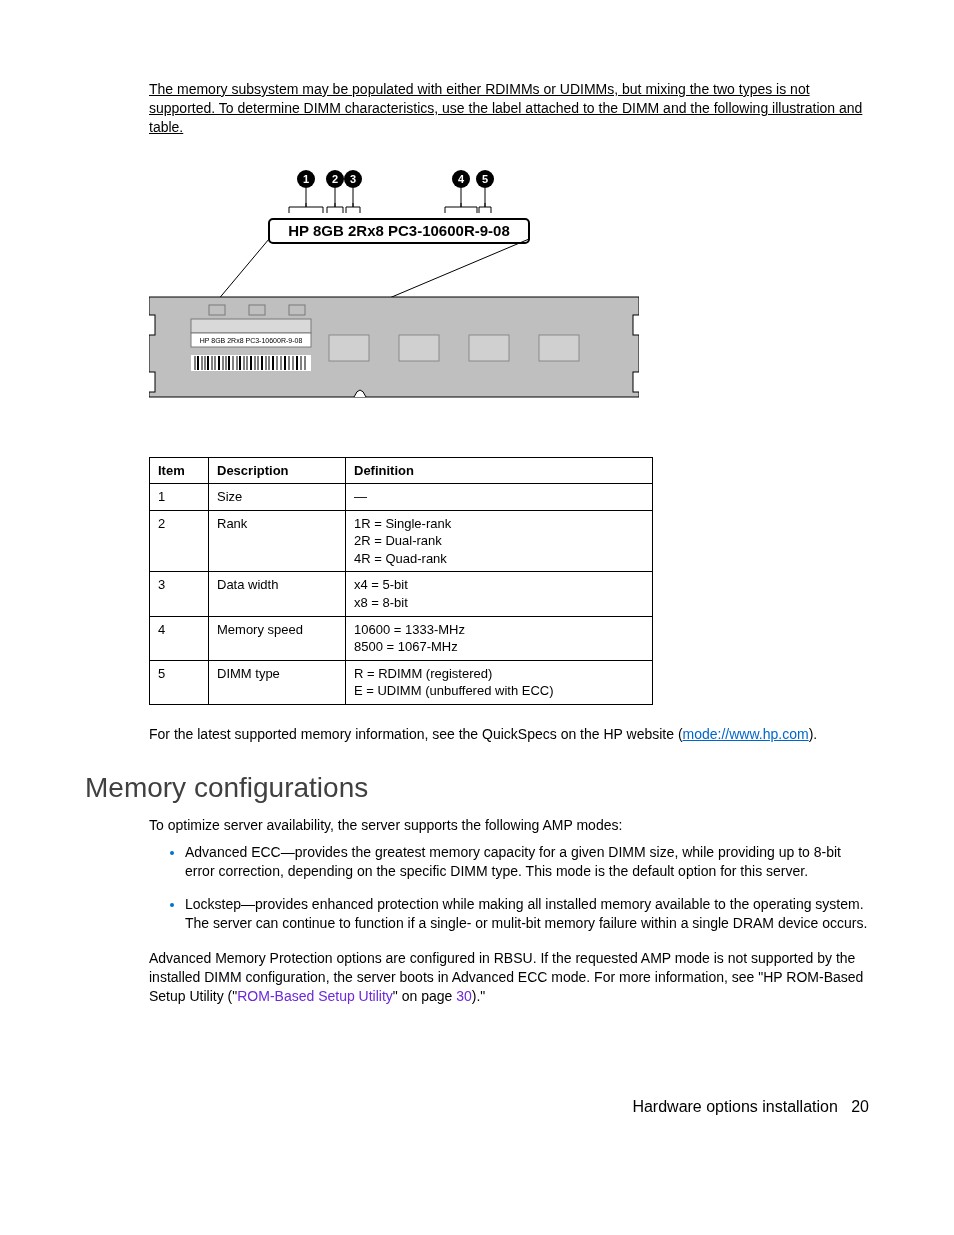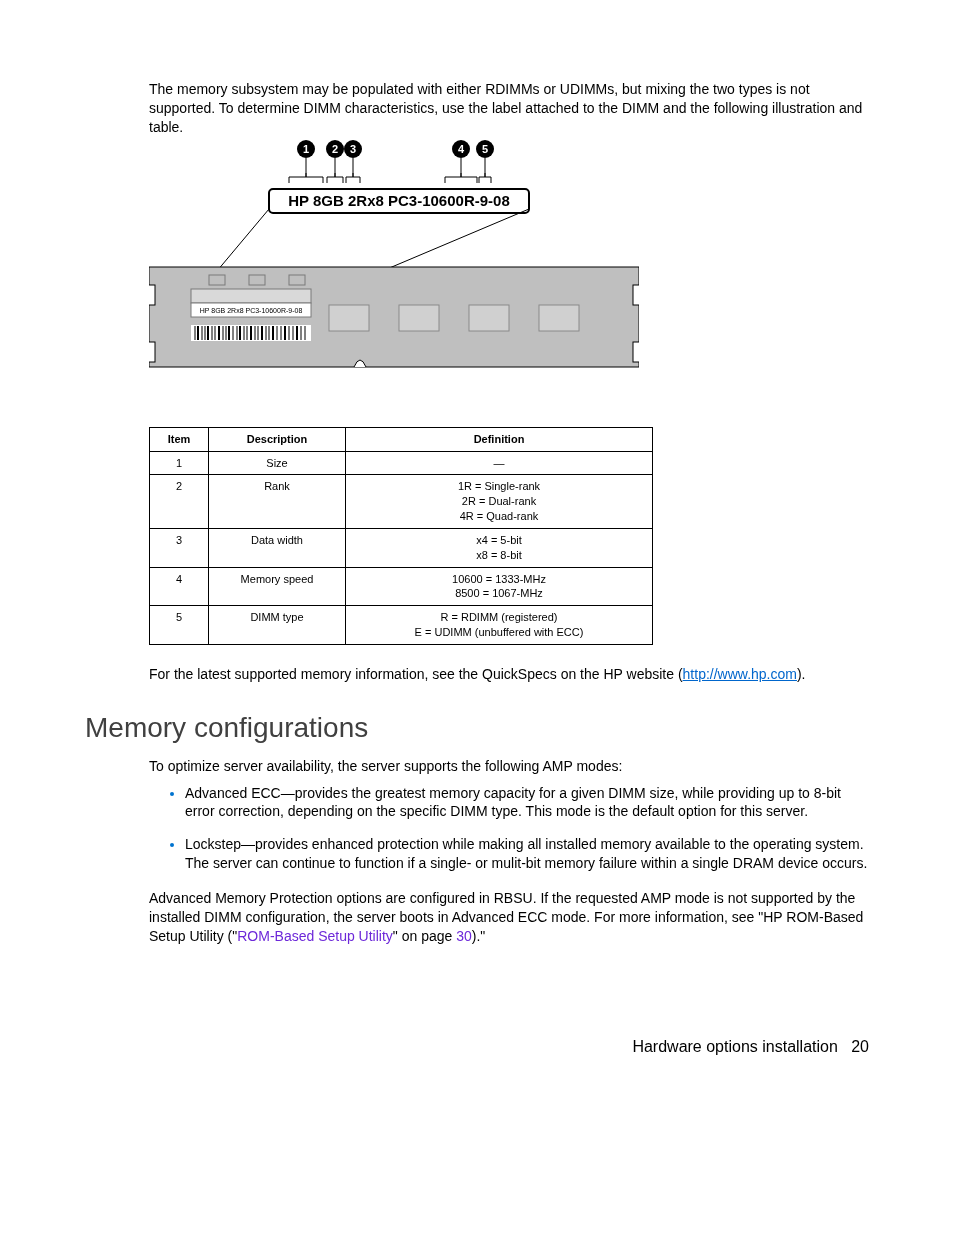--- a/index.html
+++ b/index.html
@@ -14,6 +14,8 @@
   }
   .intro-para {
     margin-left: 64px;
+    margin-bottom: 30px;
+    text-decoration: underline;
   }
   .diagram-container {
     margin-left: 64px;

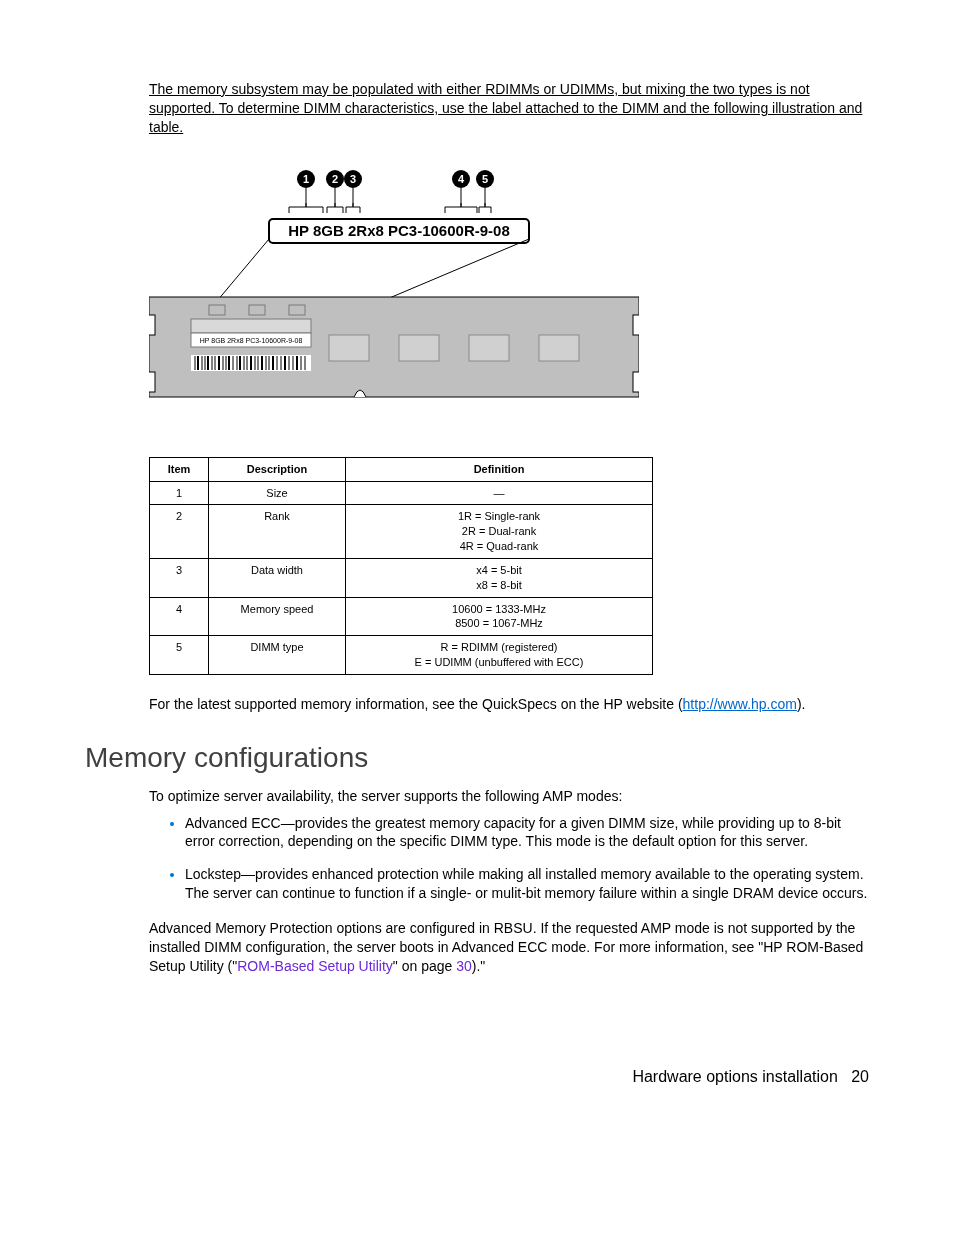--- a/index.html
+++ b/index.html
@@ -29,9 +29,9 @@
   th, td {
     border: 1px solid #000;
     padding: 4px 8px;
-    text-align: center;
+    text-align: left;
     vertical-align: top;
-    font-size: 11px;
+    font-size: 13px;
   }
   th {
     font-weight: bold;

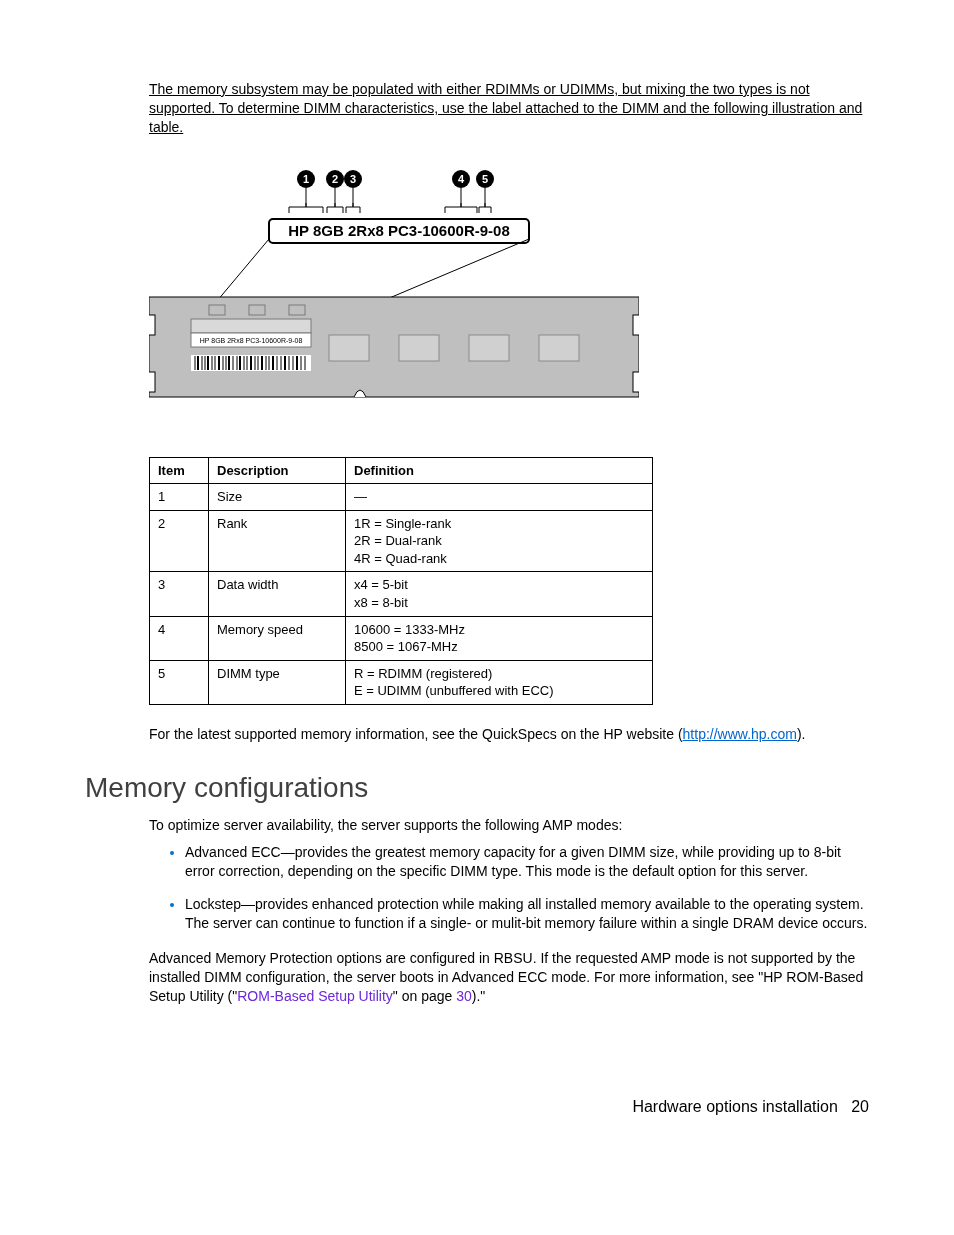--- a/index.html
+++ b/index.html
@@ -221,7 +221,7 @@
   </table>
 
 <div class="para">
-  <span>For the latest supported memory information, see the QuickSpecs on the HP website (</span><a class="link">http://www.hp.com</a><span>).</span>
+  <span>For the latest supported memory information, see the QuickSpecs on the HP website (</span><a class="link">mode://www.hp.com</a><span>).</span>
 </div>
 
 <h2 class="section">Memory configurations</h2>

